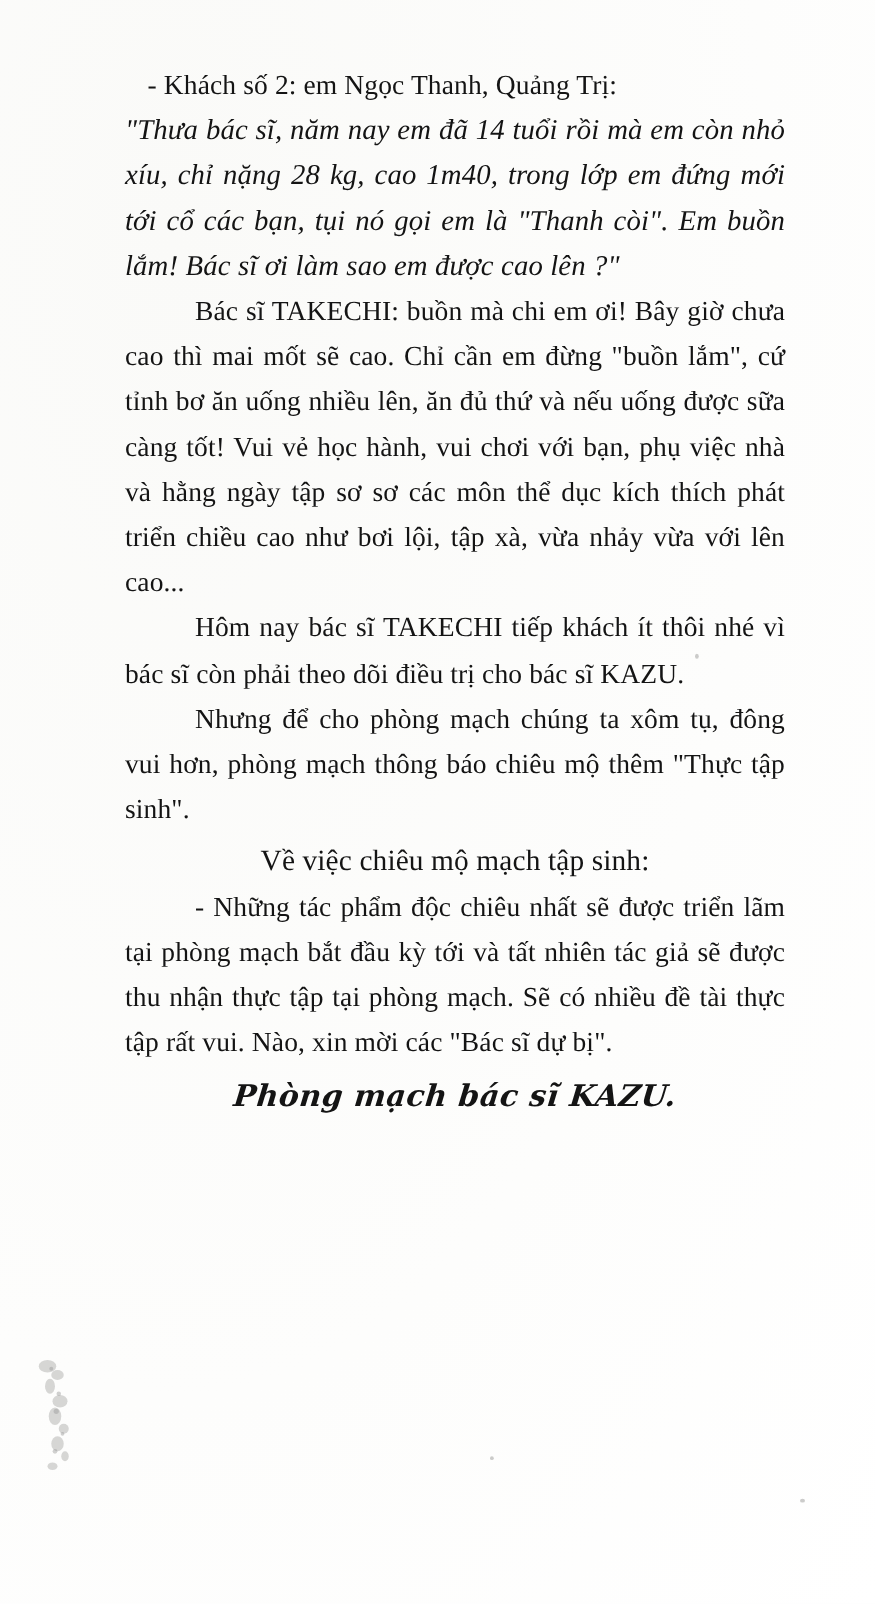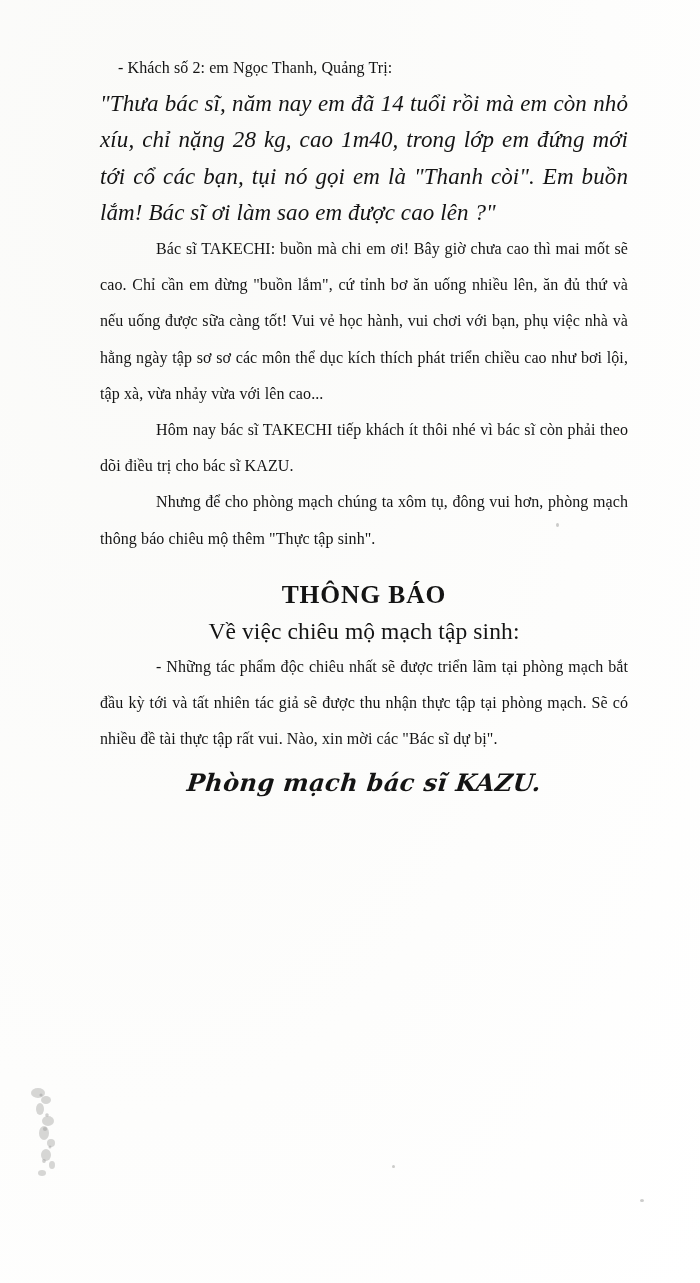--- a/index.html
+++ b/index.html
@@ -49,7 +49,7 @@
   }
   p {
     margin: 0;
-    font-size: 16px;
+    font-size: 22px;
     line-height: 36.2px;
     text-align: justify;
     text-justify: inter-word;

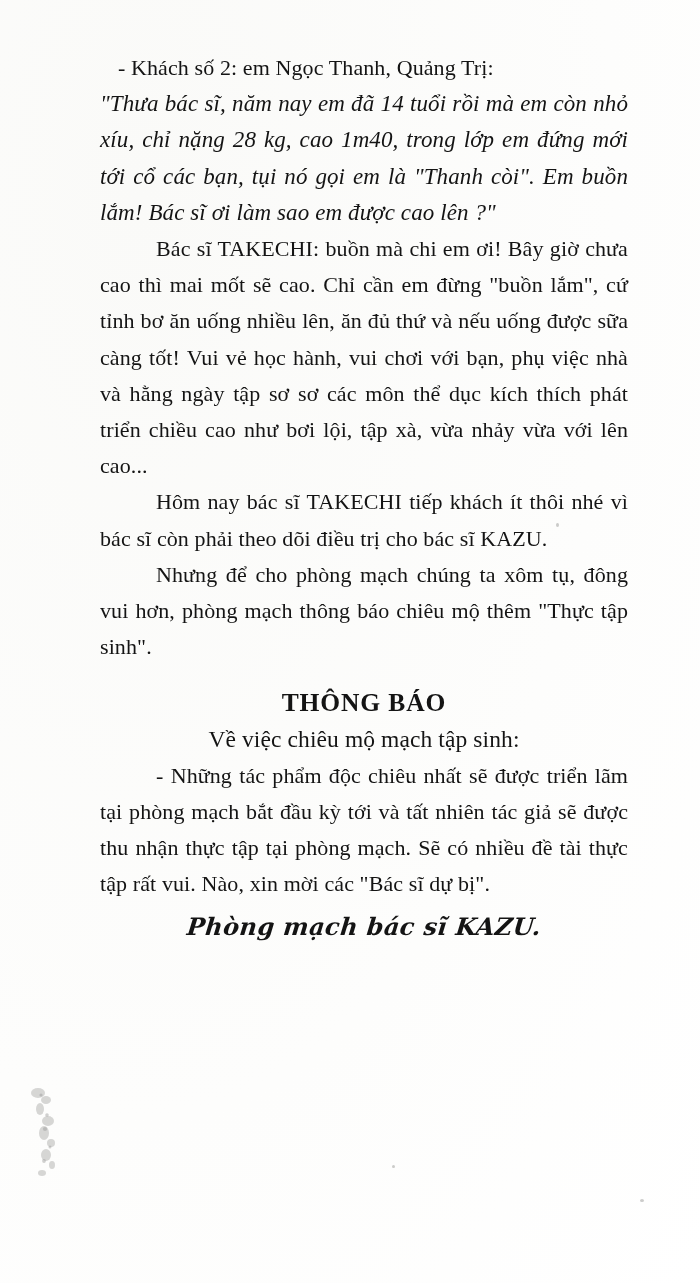--- a/index.html
+++ b/index.html
@@ -139,7 +139,6 @@
 
     <div class="spacer-sm"></div>
 
-    <p class="heading">THÔNG BÁO</p>
 
     <p class="subheading">Về việc chiêu mộ mạch tập sinh:</p>
 

